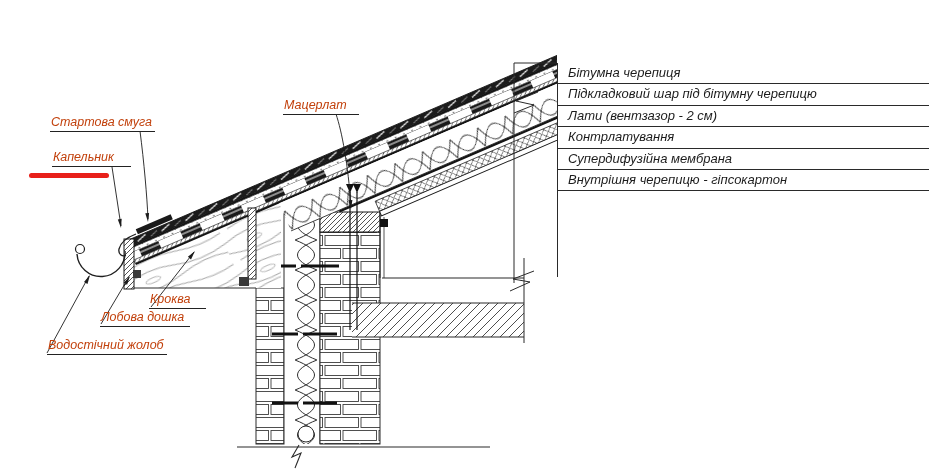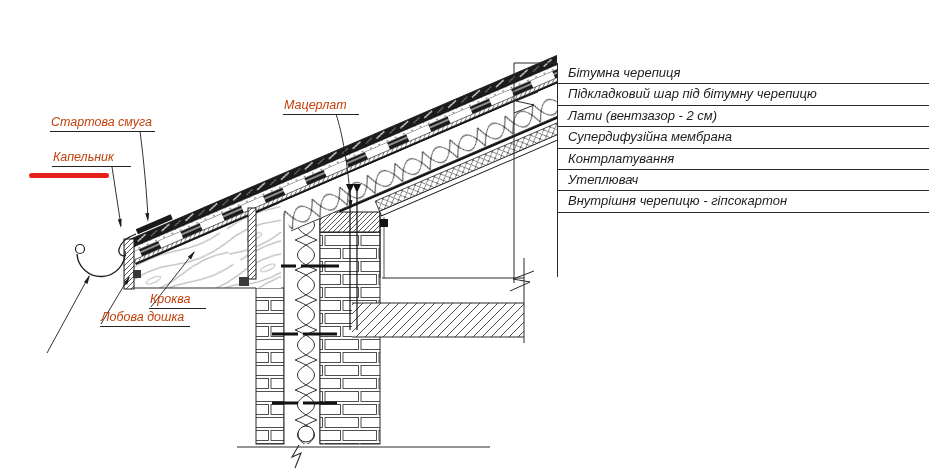--- a/index.html
+++ b/index.html
@@ -188,8 +188,8 @@
     <div class="trow">Бітумна черепиця</div>
     <div class="trow">Підкладковий шар під бітумну черепицю</div>
     <div class="trow">Лати (вентзазор - 2 см)</div>
+    <div class="trow">Контрлатування</div>
     <div class="trow">Супердифузійна мембрана</div>
-    <div class="trow">Контрлатування</div>
     <div class="trow">Утеплювач</div>
     <div class="trow">Внутрішня черепицю - гіпсокартон</div>
   </div>

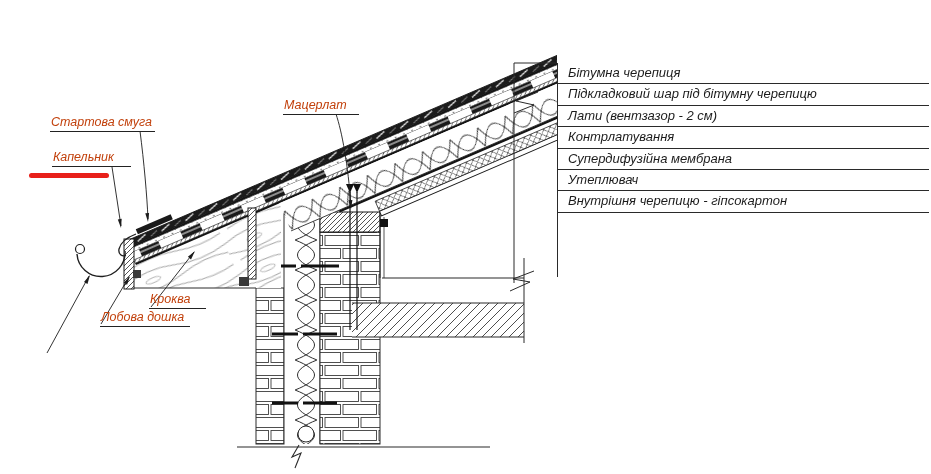--- a/index.html
+++ b/index.html
@@ -190,7 +190,6 @@
     <div class="trow">Лати (вентзазор - 2 см)</div>
     <div class="trow">Контрлатування</div>
     <div class="trow">Супердифузійна мембрана</div>
-    <div class="trow">Утеплювач</div>
     <div class="trow">Внутрішня черепицю - гіпсокартон</div>
   </div>
 

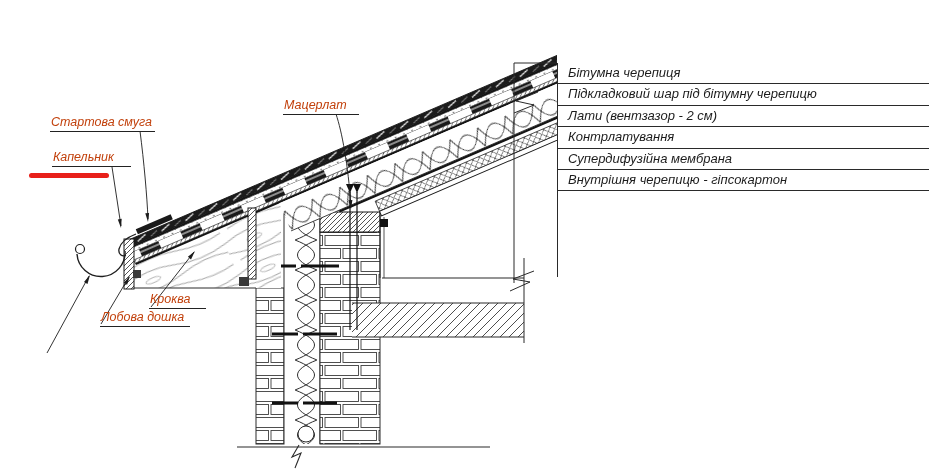--- a/index.html
+++ b/index.html
@@ -183,6 +183,7 @@
   <div class="callout lbl-mauerlat">Мацерлат</div>
   <div class="callout lbl-krokva">Кроква</div>
   <div class="callout lbl-lobova">Лобова дошка</div>
+  <div class="callout lbl-vodostik">Водостічний жолоб</div>
 
   <div id="layer-table">
     <div class="trow">Бітумна черепиця</div>

